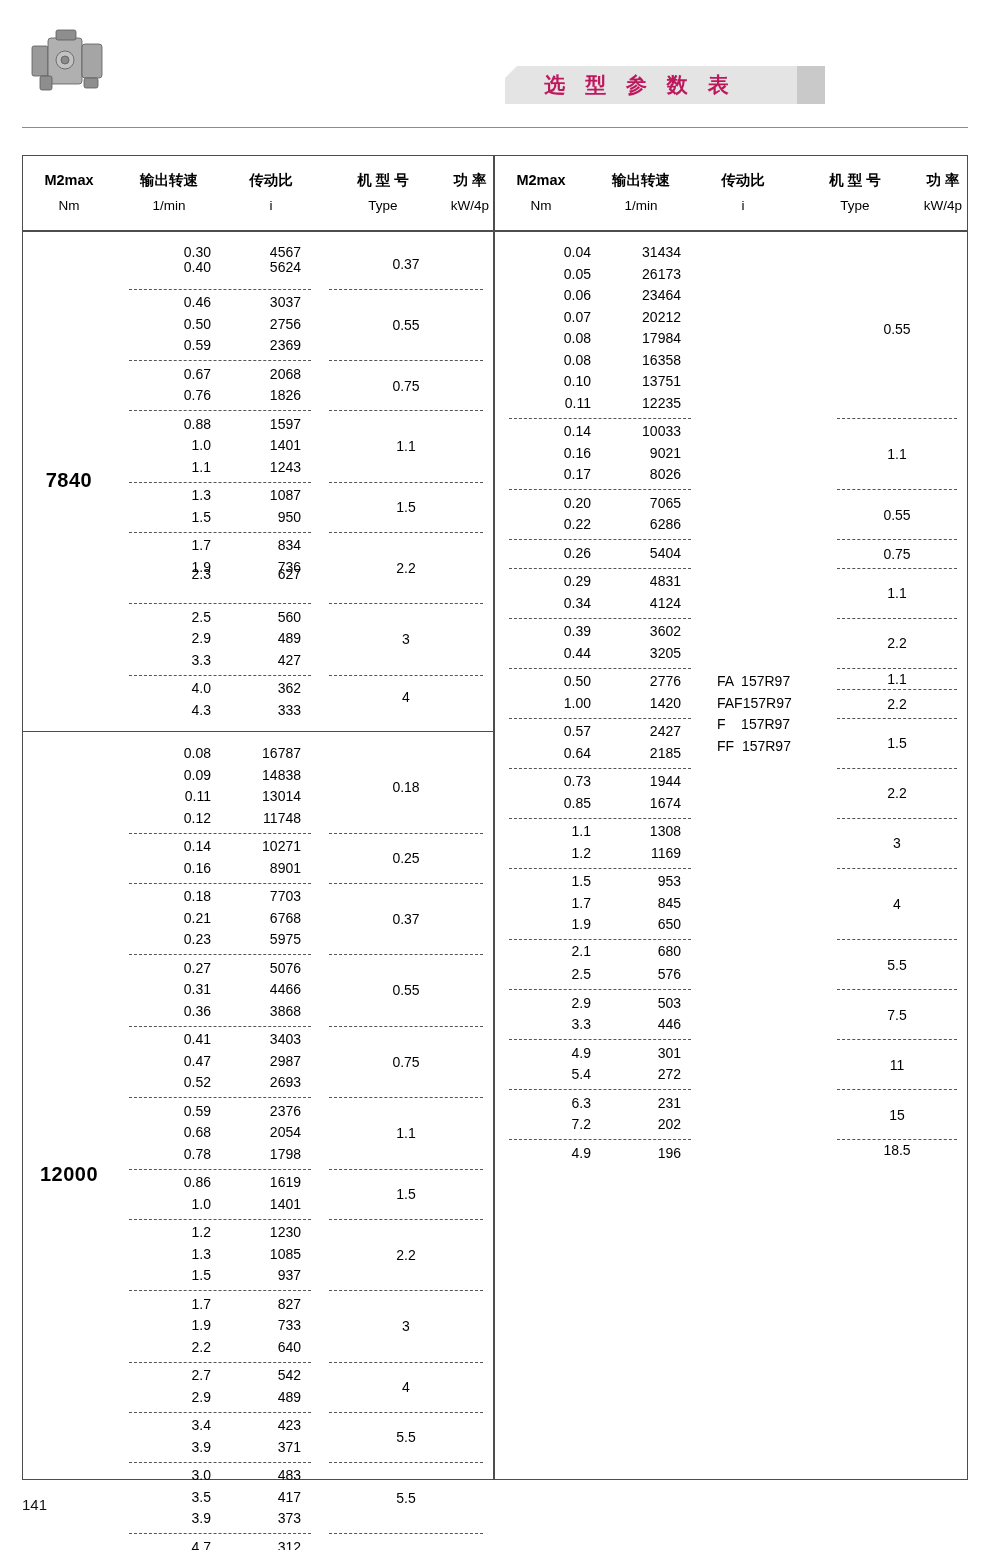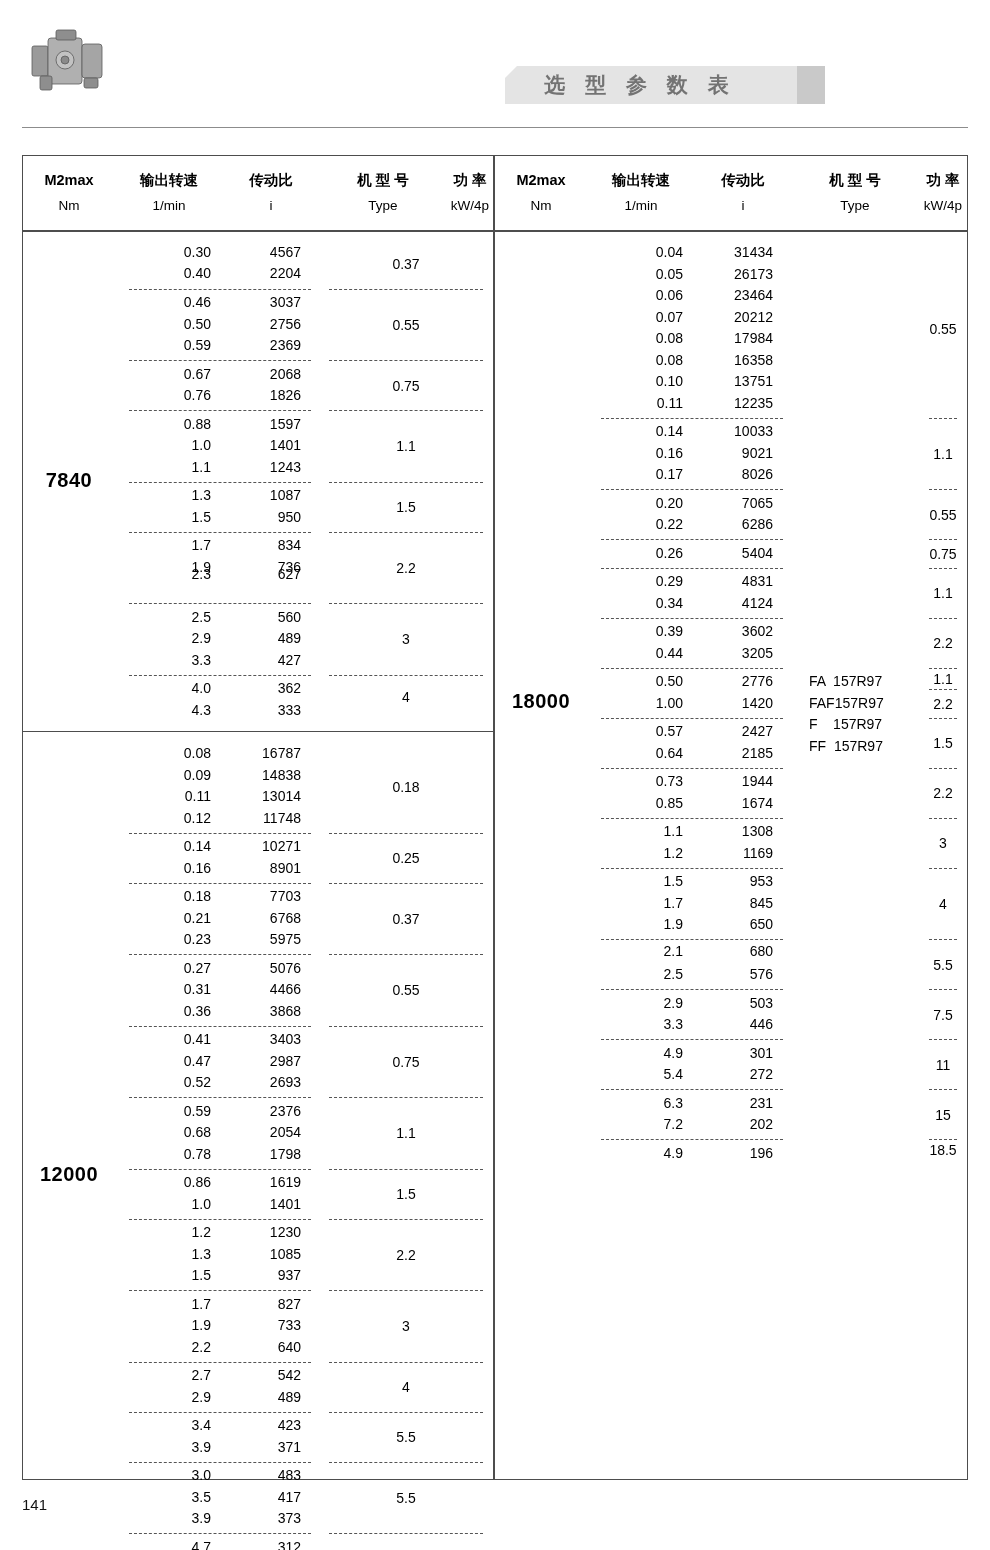--- a/index.html
+++ b/index.html
@@ -61,7 +61,7 @@
     font-size: 21px;
     letter-spacing: 7px;
     font-weight: bold;
-    color: #737373;
+    color: #be185d;
   }
   .header-rule {
     position: absolute;

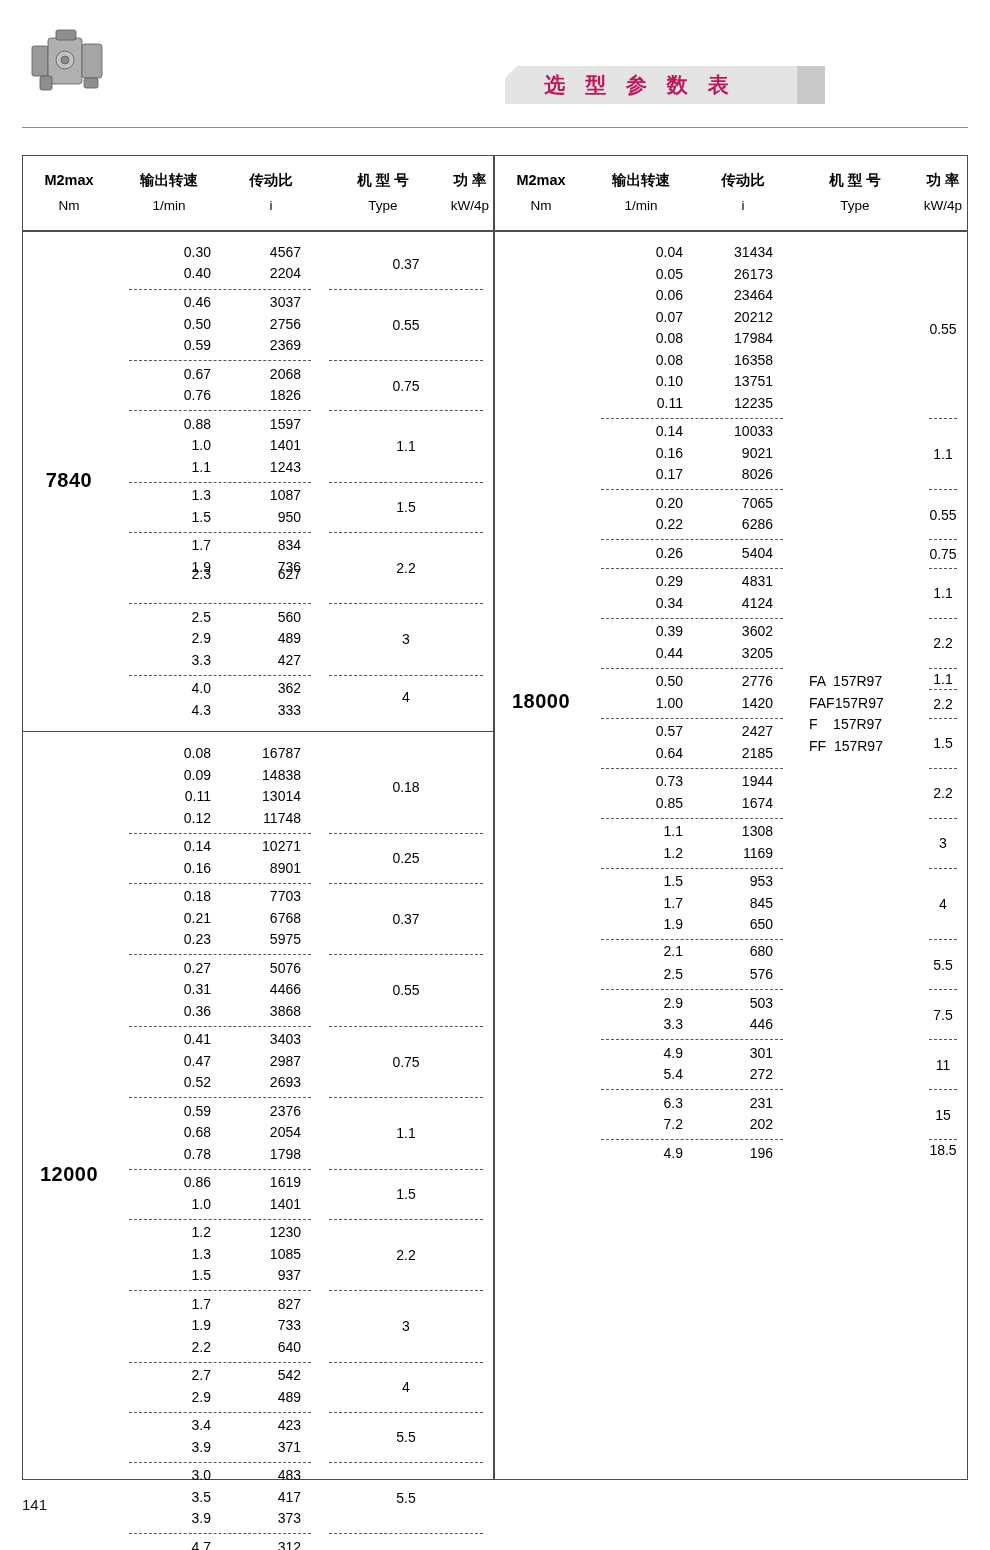--- a/index.html
+++ b/index.html
@@ -273,7 +273,7 @@
             <span class="rpm">0.30</span>
             <span class="ratio">4567</span>
           </div>
-          <div class="row" style="top: 31px;">
+          <div class="row" style="top: 25px;">
             <span class="rpm">0.40</span>
             <span class="ratio">2204</span>
           </div>

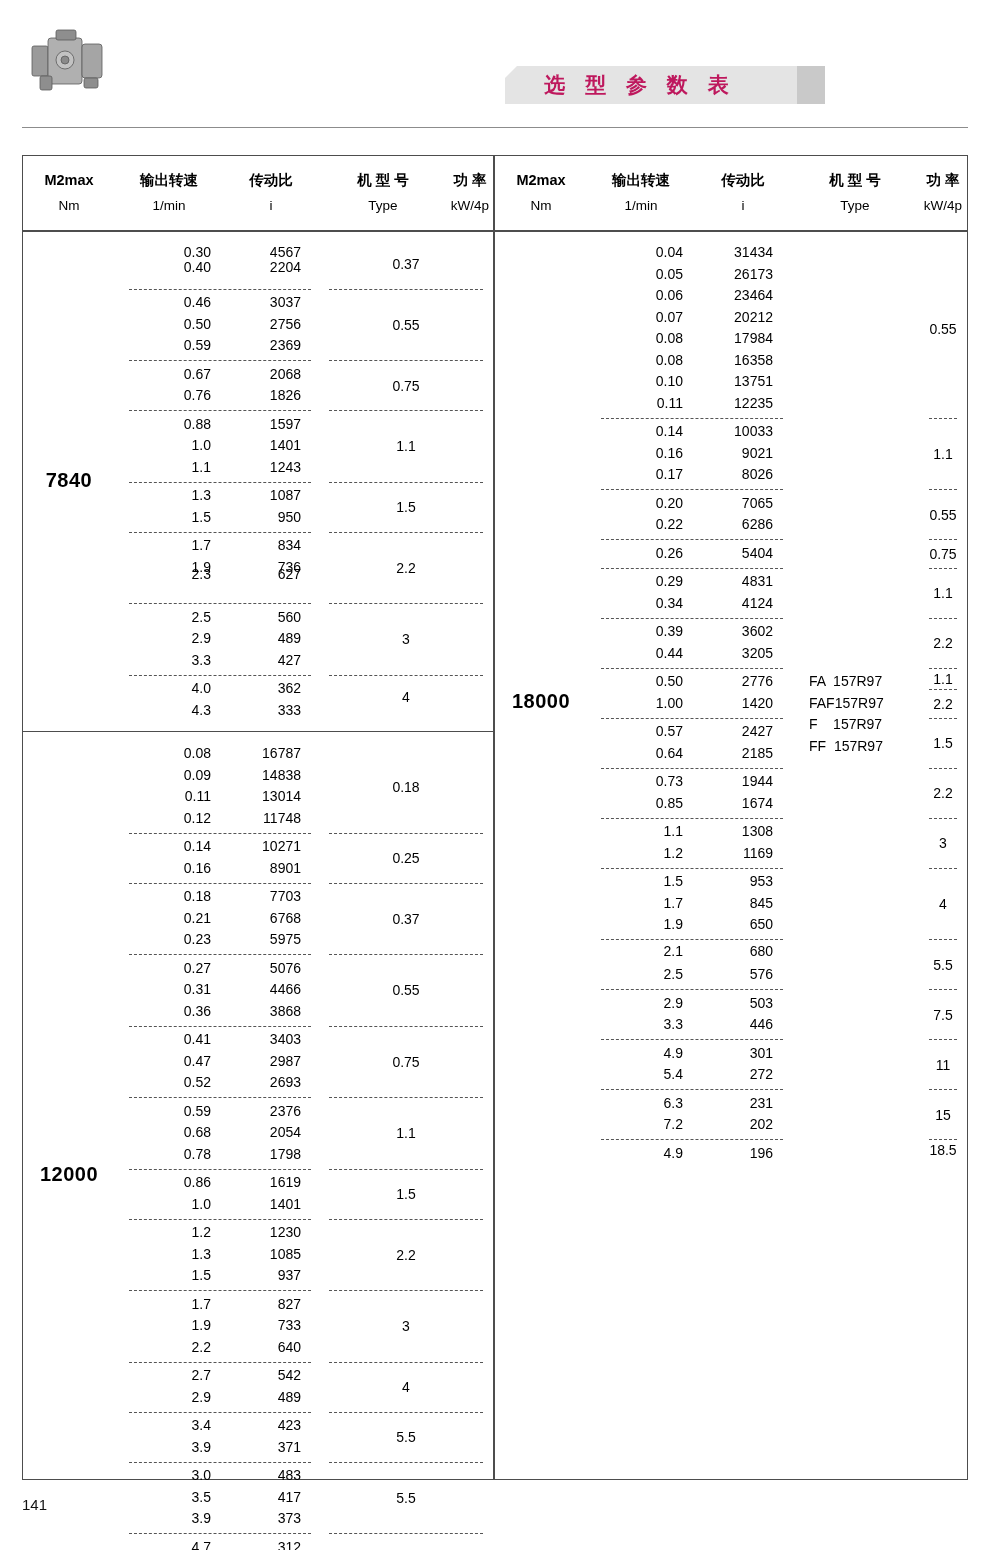--- a/index.html
+++ b/index.html
@@ -275,7 +275,7 @@
           </div>
           <div class="row" style="top: 25px;">
             <span class="rpm">0.40</span>
-            <span class="ratio">2204</span>
+            <span class="ratio">5624</span>
           </div>
           <div class="dash" style="top: 56.5px;"></div>
           <div class="row" style="top: 60px;">

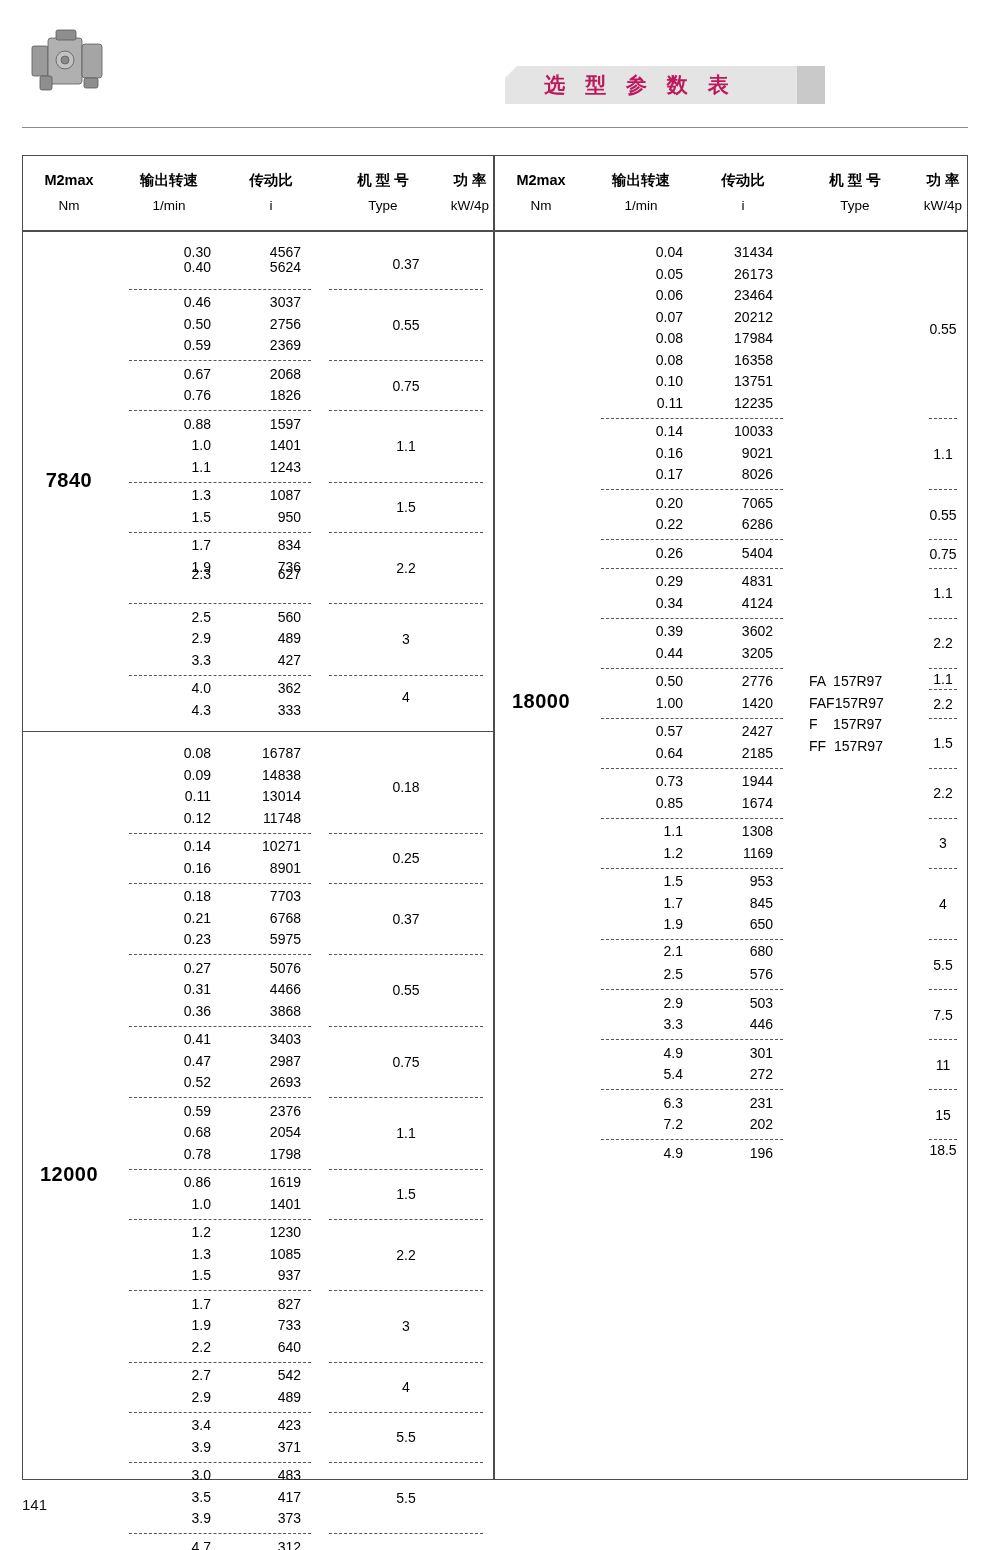--- a/index.html
+++ b/index.html
@@ -575,9 +575,6 @@
       </div>
     </div>
     <div class="tbody">
-      <div class="c-m2">
-          <div class="m2-label" style="top: 458px;">18000</div>
-        </div>
       <div class="c-data">
           <div class="row" style="top: 10px;">
             <span class="rpm">0.04</span>

